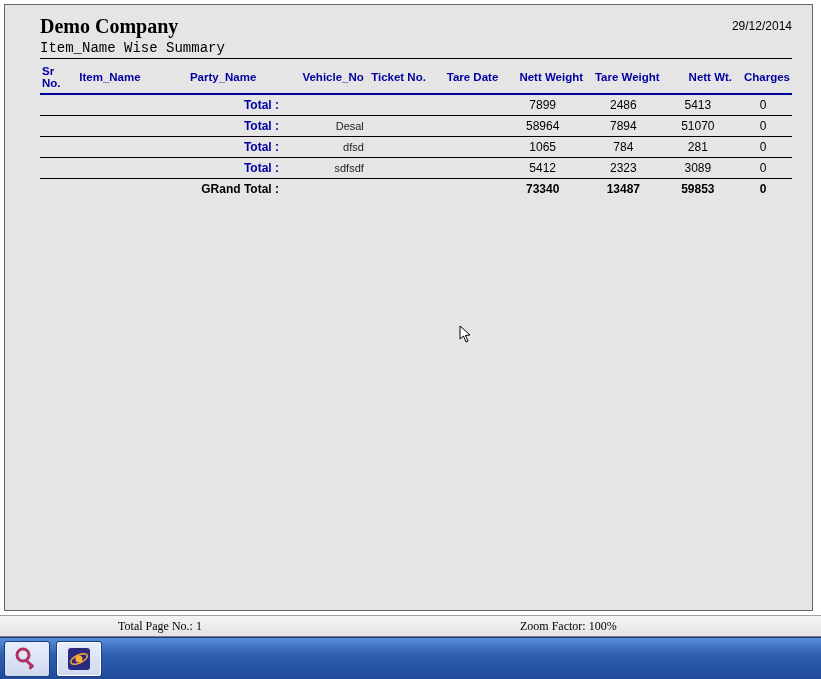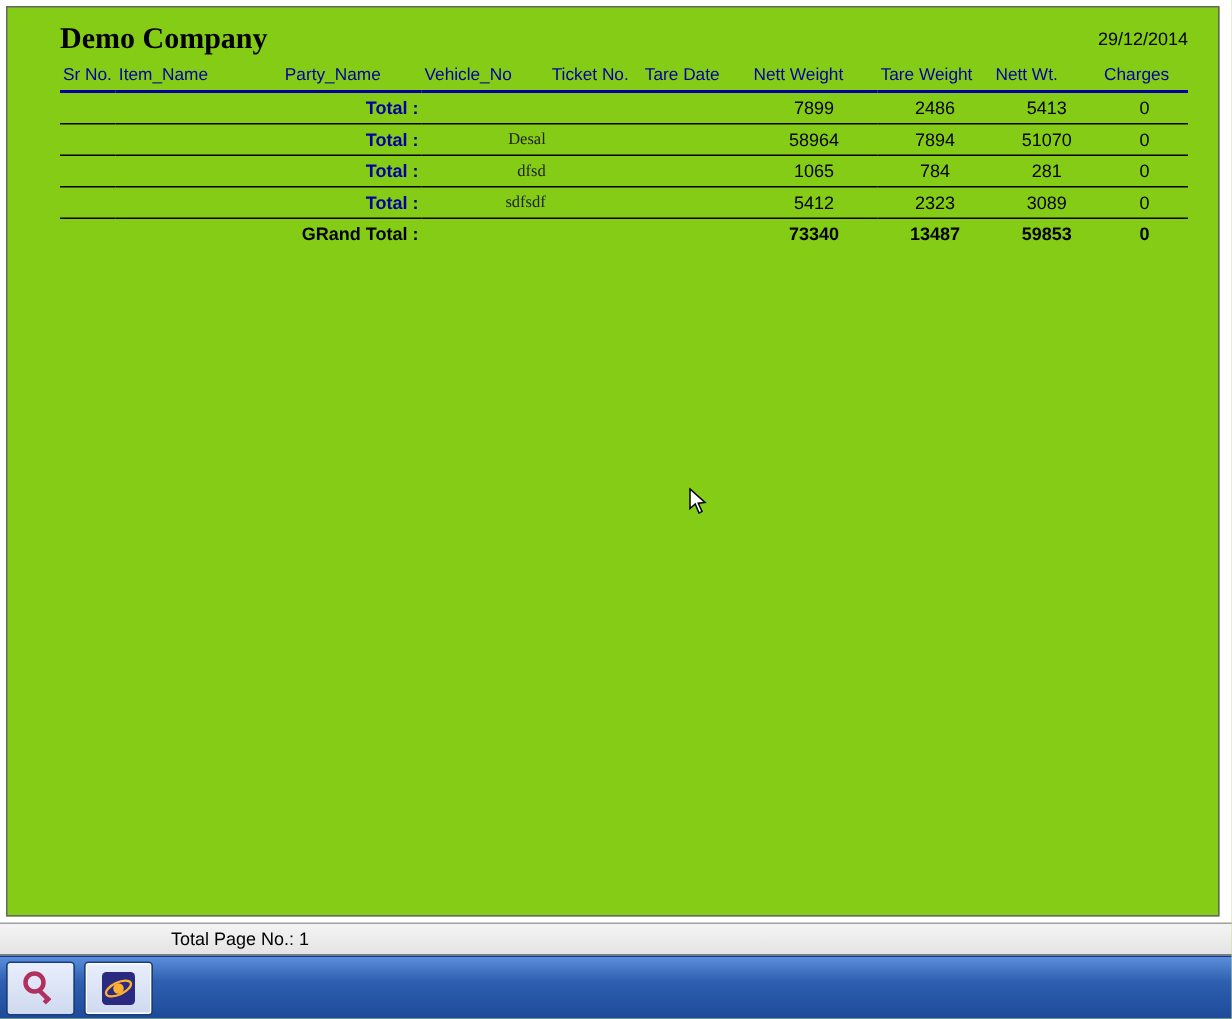--- a/index.html
+++ b/index.html
@@ -5,7 +5,7 @@
   * { box-sizing: border-box; }
   html, body { margin:0; padding:0; width:821px; height:679px; font-family: Arial, sans-serif; overflow:hidden; }
   .page-area { position:absolute; top:0; left:0; width:821px; height:615px; background:#fff; }
-  .page { position:absolute; top:4px; left:4px; width:809px; height:607px; border:1px solid #666; background:#84cc16; }
+  .page { position:absolute; top:4px; left:4px; width:809px; height:607px; border:1px solid #666; background:#e5e5e5; }
   .report { padding: 10px 20px 0 35px; }
   .hdr { display:flex; justify-content:space-between; align-items:flex-start; }
   .company { font-family: "Times New Roman", serif; font-weight:bold; font-size:20px; }

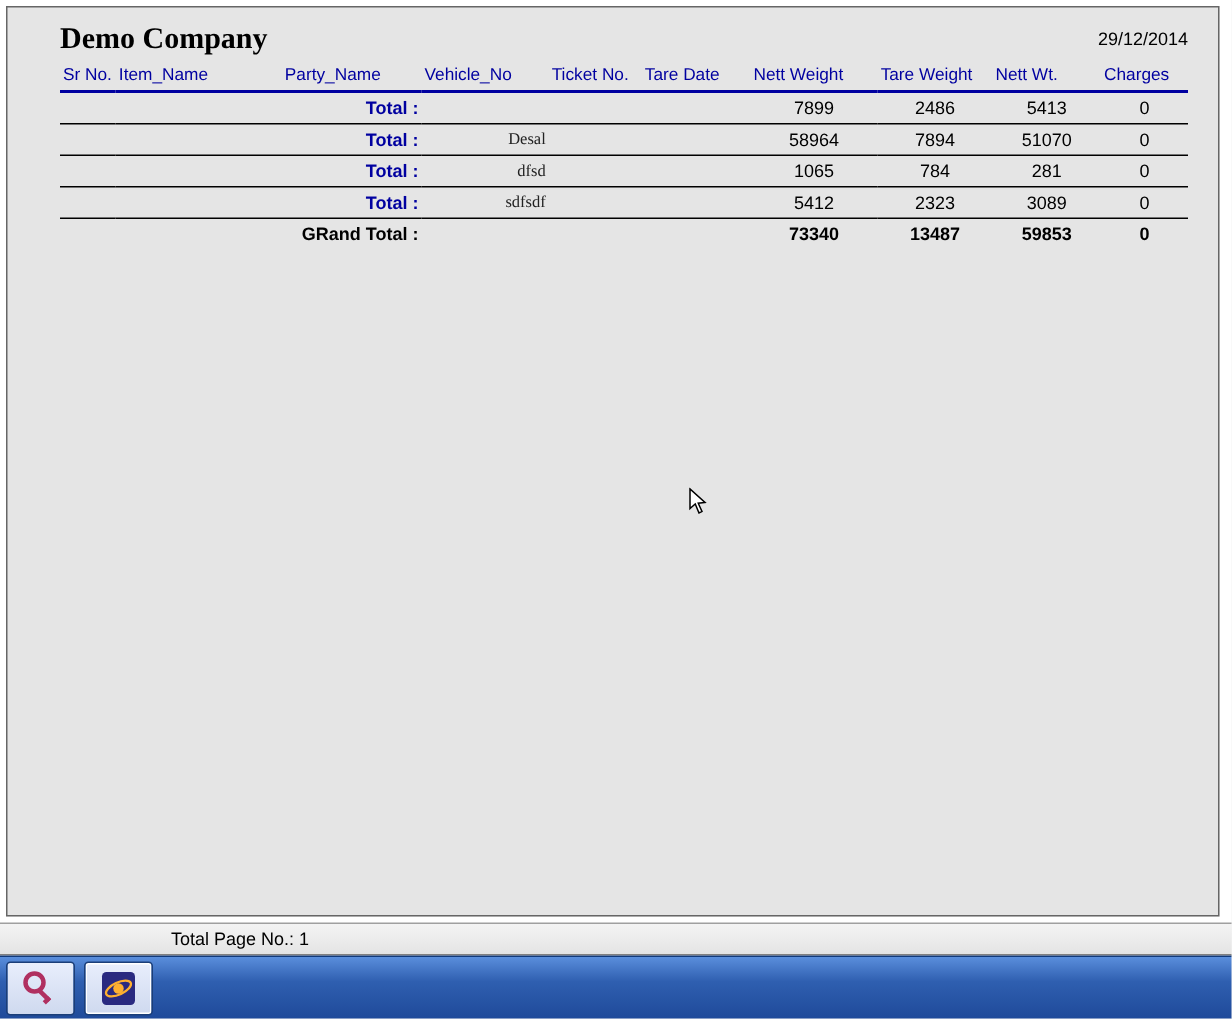--- a/index.html
+++ b/index.html
@@ -52,6 +52,7 @@
         <div class="company">Demo Company</div>
         <div class="date">29/12/2014</div>
       </div>
+      <div class="subtitle">Item_Name Wise Summary</div>
 
       <table>
         <colgroup>

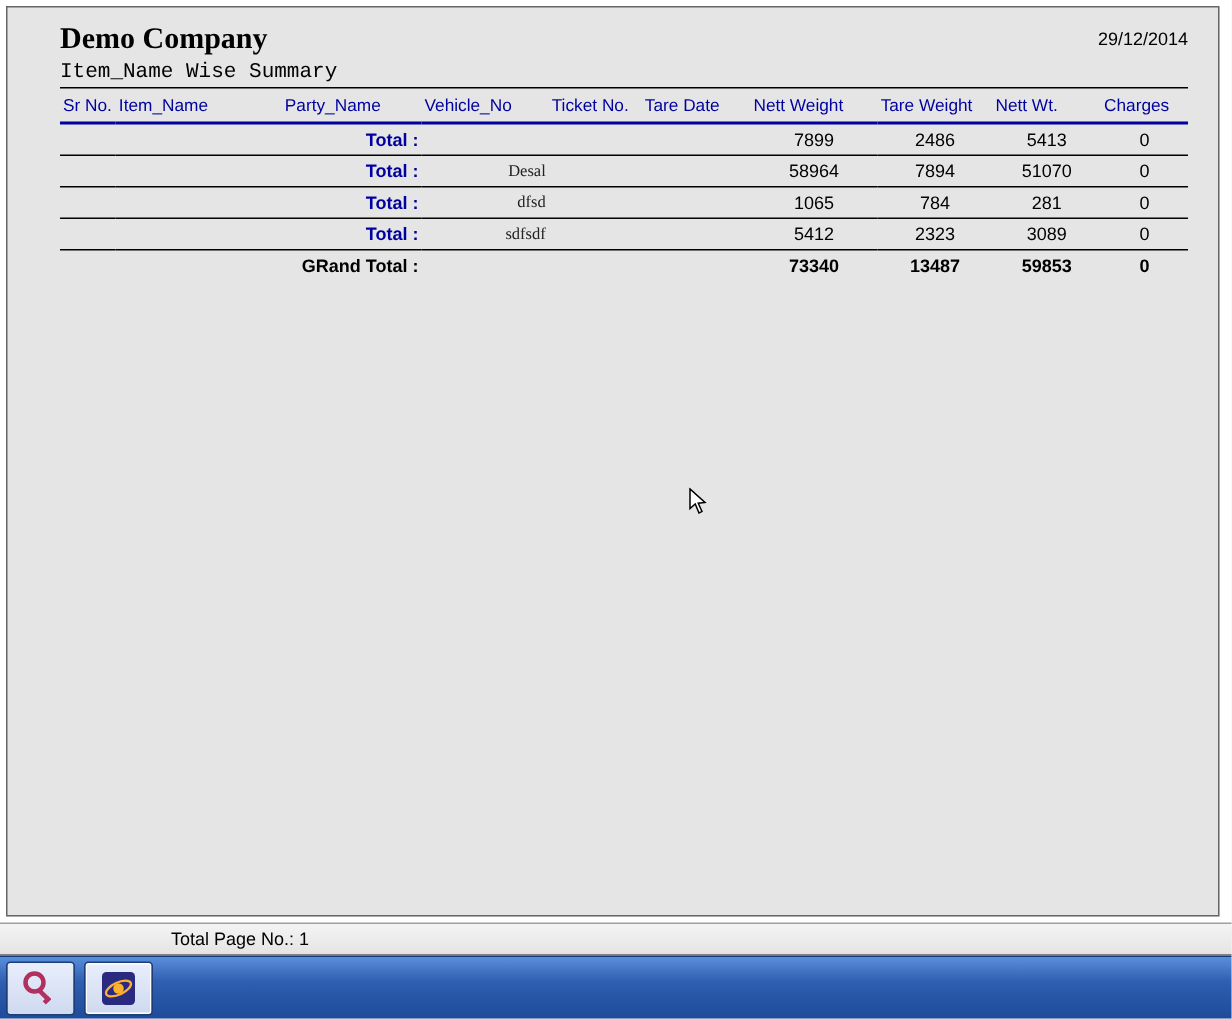--- a/index.html
+++ b/index.html
@@ -12,7 +12,7 @@
   .date { font-size:12px; margin-top:4px; }
   .subtitle { font-family: "Courier New", monospace; font-size:14px; margin-top:2px; border-bottom:1px solid #000; padding-bottom:2px; }
   table { border-collapse:collapse; width:100%; table-layout:fixed; }
-  th { color:#0000a0; font-size:11.5px; font-weight:normal; text-align:left; padding:6px 2px 4px; border-bottom:2px solid #0000a0; }
+  th { color:#0000a0; font-size:11.5px; font-weight:bold; text-align:left; padding:6px 2px 4px; border-bottom:2px solid #0000a0; }
   th.r { text-align:left; }
   td { font-size:12px; padding:3px 2px;text-align:right; }
   td.r { text-align:center; }

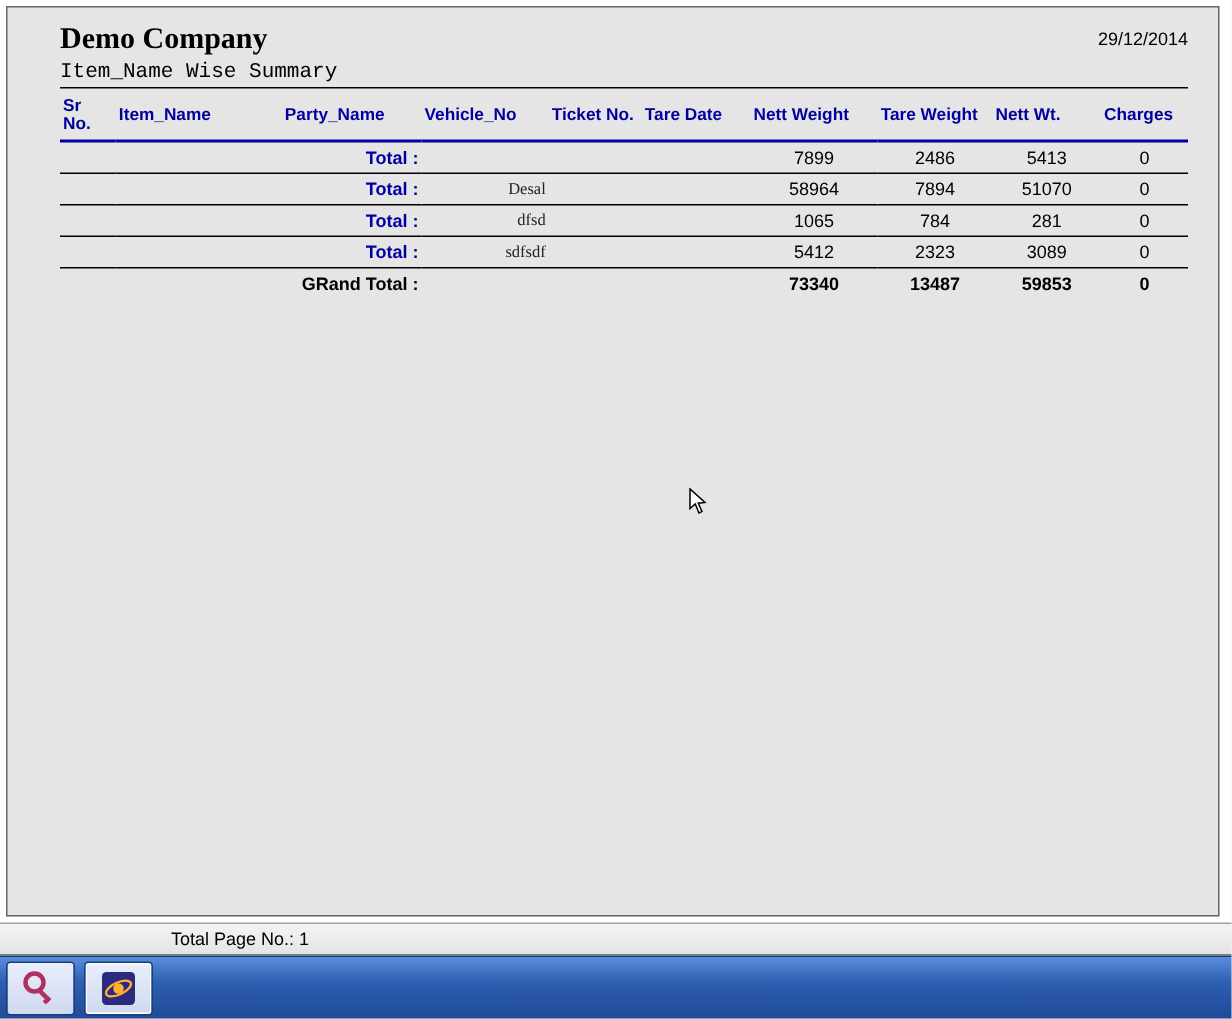--- a/index.html
+++ b/index.html
@@ -13,7 +13,7 @@
   .subtitle { font-family: "Courier New", monospace; font-size:14px; margin-top:2px; border-bottom:1px solid #000; padding-bottom:2px; }
   table { border-collapse:collapse; width:100%; table-layout:fixed; }
   th { color:#0000a0; font-size:11.5px; font-weight:bold; text-align:left; padding:6px 2px 4px; border-bottom:2px solid #0000a0; }
-  th.r { text-align:left; }
+  th.r { text-align:right; }
   td { font-size:12px; padding:3px 2px;text-align:right; }
   td.r { text-align:center; }
   .tot-label { color:#0000a0; font-weight:bold; }

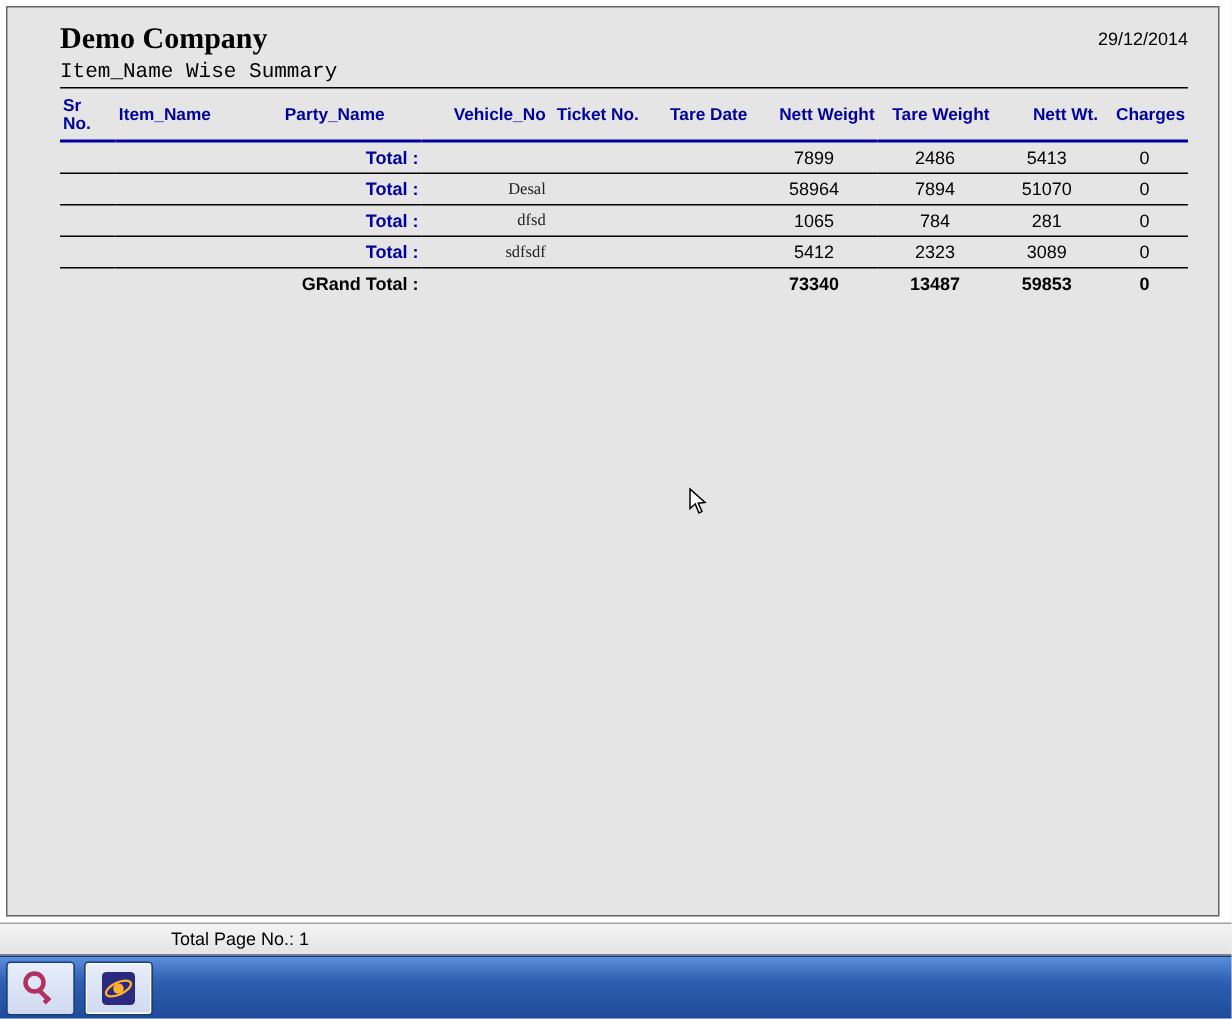--- a/index.html
+++ b/index.html
@@ -17,7 +17,7 @@
   td { font-size:12px; padding:3px 2px;text-align:right; }
   td.r { text-align:center; }
   .tot-label { color:#0000a0; font-weight:bold; }
-  .vehicle { font-size:11px; color:#222;font-family:Liberation Serif, serif; }
+  .vehicle { font-size:11px; color:#222; }
   tr.bb td { border-bottom:1px solid #000; }
   tr.topline td { border-top:1px solid #000;margin-top:47px; }
   .grand { font-weight:bold; color:#000; }

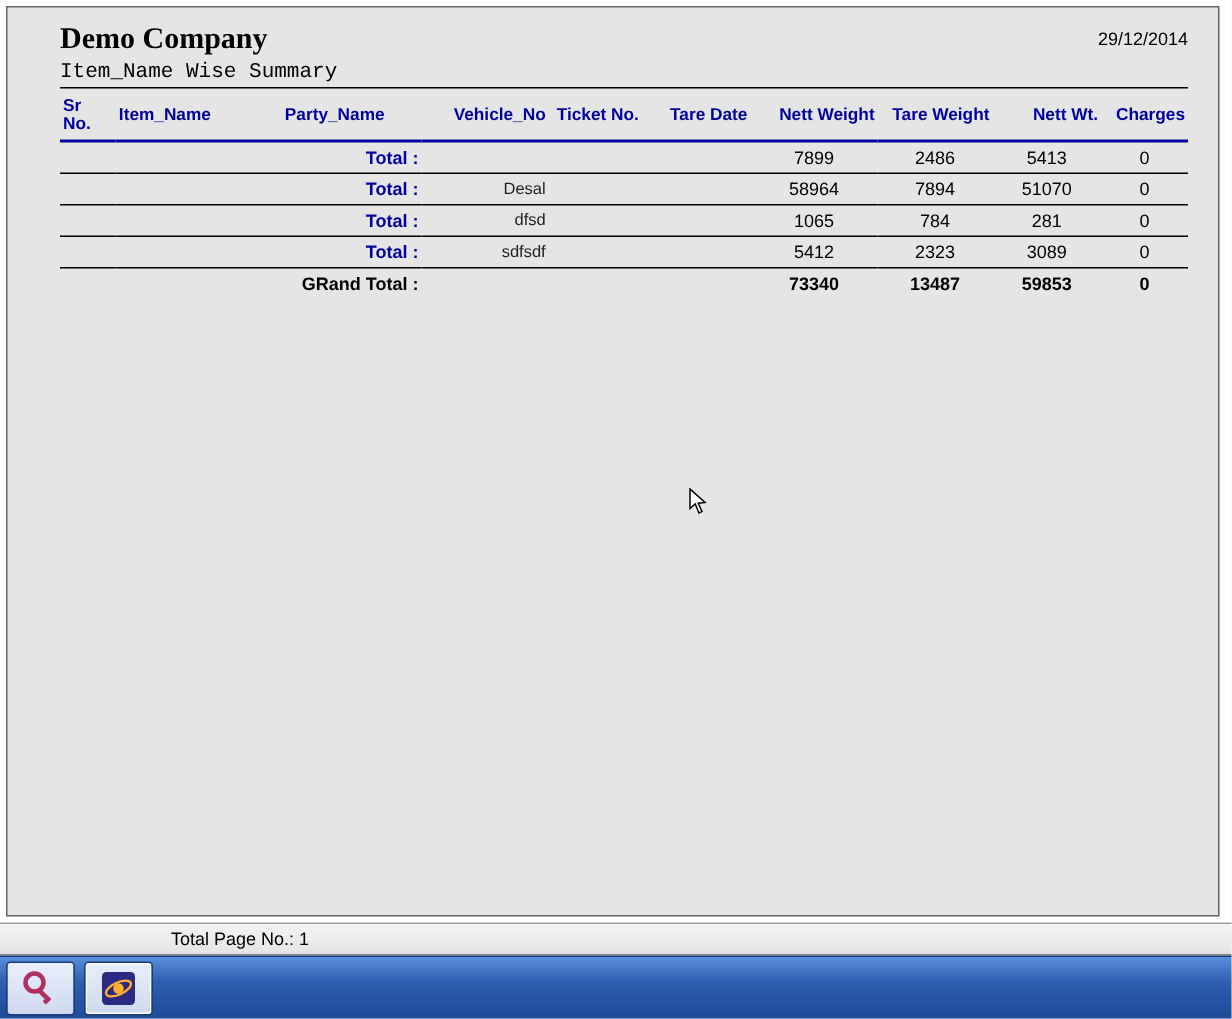--- a/index.html
+++ b/index.html
@@ -24,7 +24,7 @@
 
   .statusbar { position:absolute; top:615px; left:0; width:821px; height:22px;
     background:linear-gradient(#f4f4f4,#e4e4e4); border-top:1px solid #a0a0a0; border-bottom:1px solid #808080;
-    font-size:12px; display:flex; align-items:center; }
+    font-size:12px; display:flex; align-items:center;font-family:Liberation Serif, serif; }
   .status-cell-left { position:absolute; left:60px; width:200px; text-align:center; }
   .status-cell-right { position:absolute; left:520px; width:200px; text-align:left; }
 

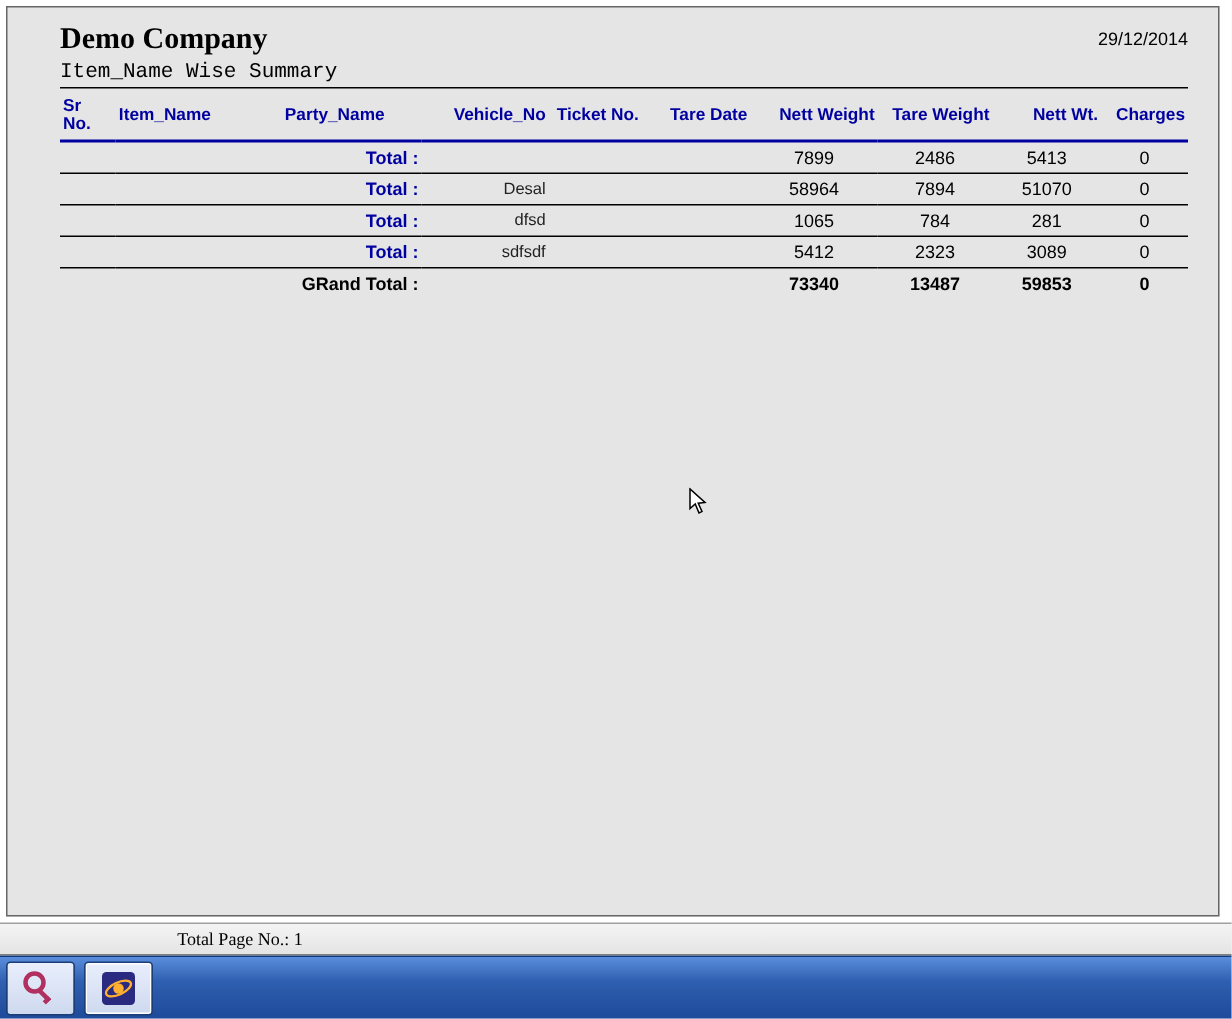--- a/index.html
+++ b/index.html
@@ -154,6 +154,7 @@
 
 <div class="statusbar">
   <div class="status-cell-left">Total Page No.: 1</div>
+  <div class="status-cell-right">Zoom Factor: 100%</div>
 </div>
 
 <div class="taskbar">

